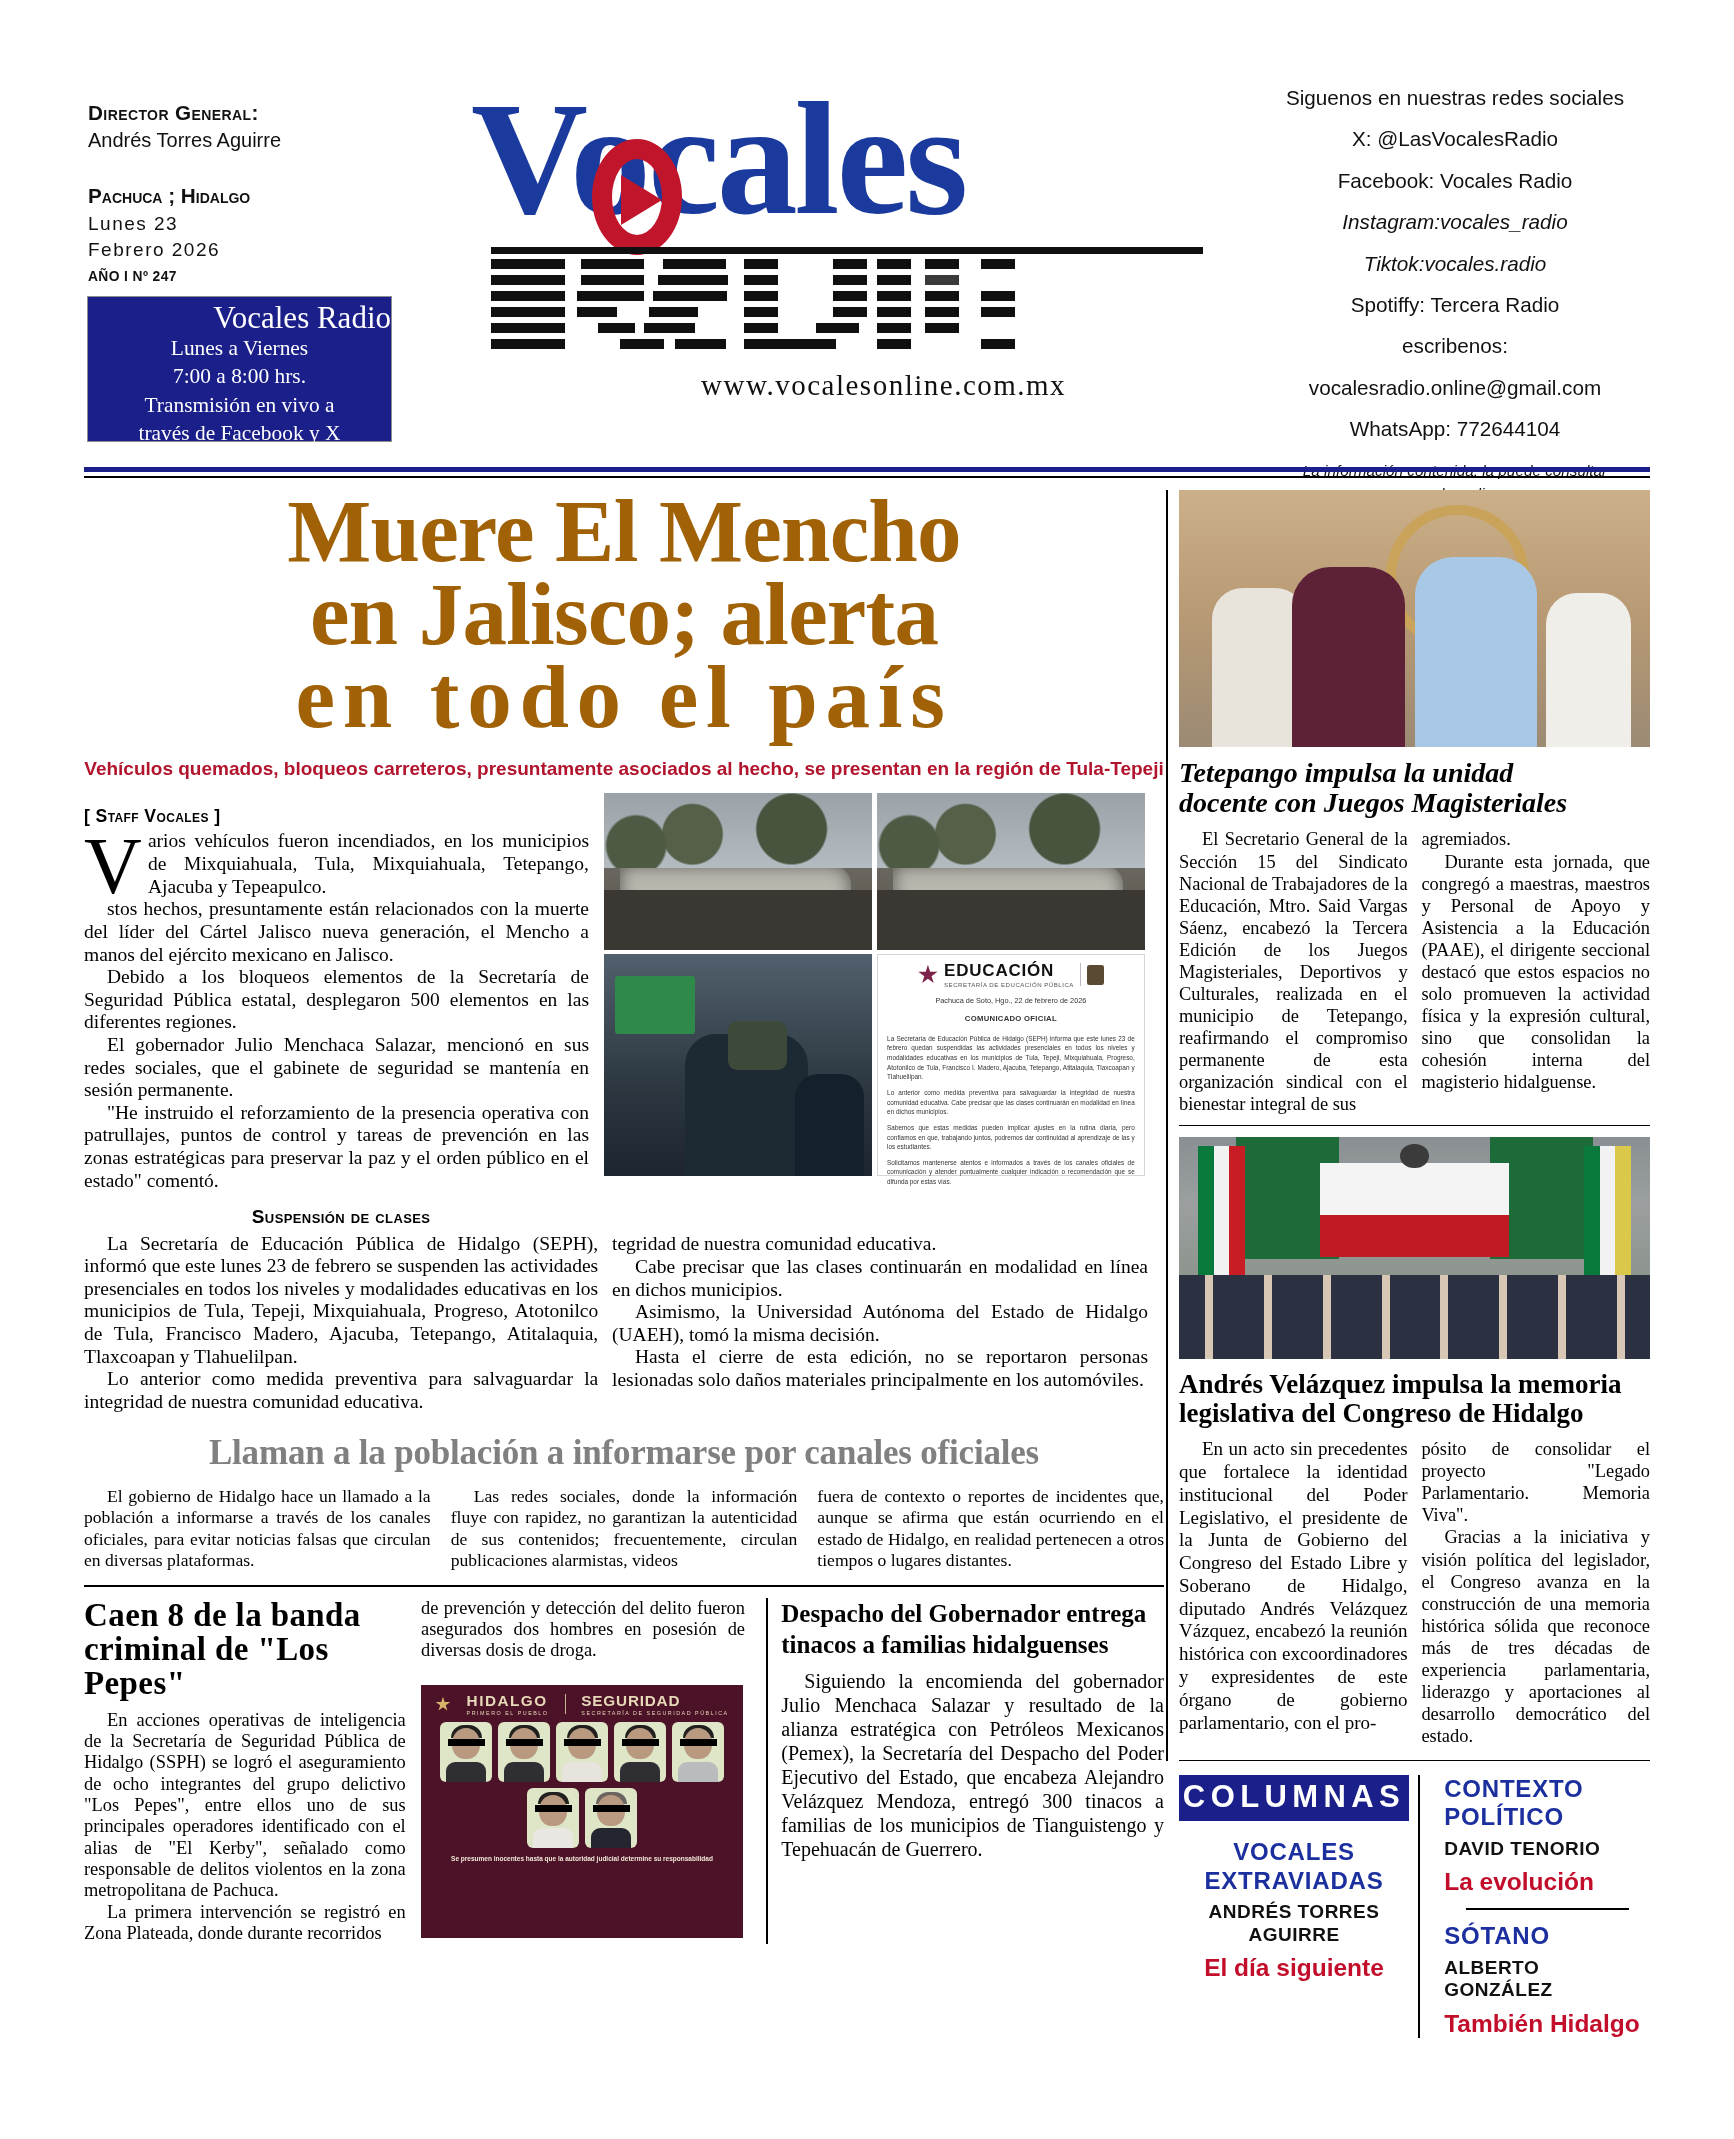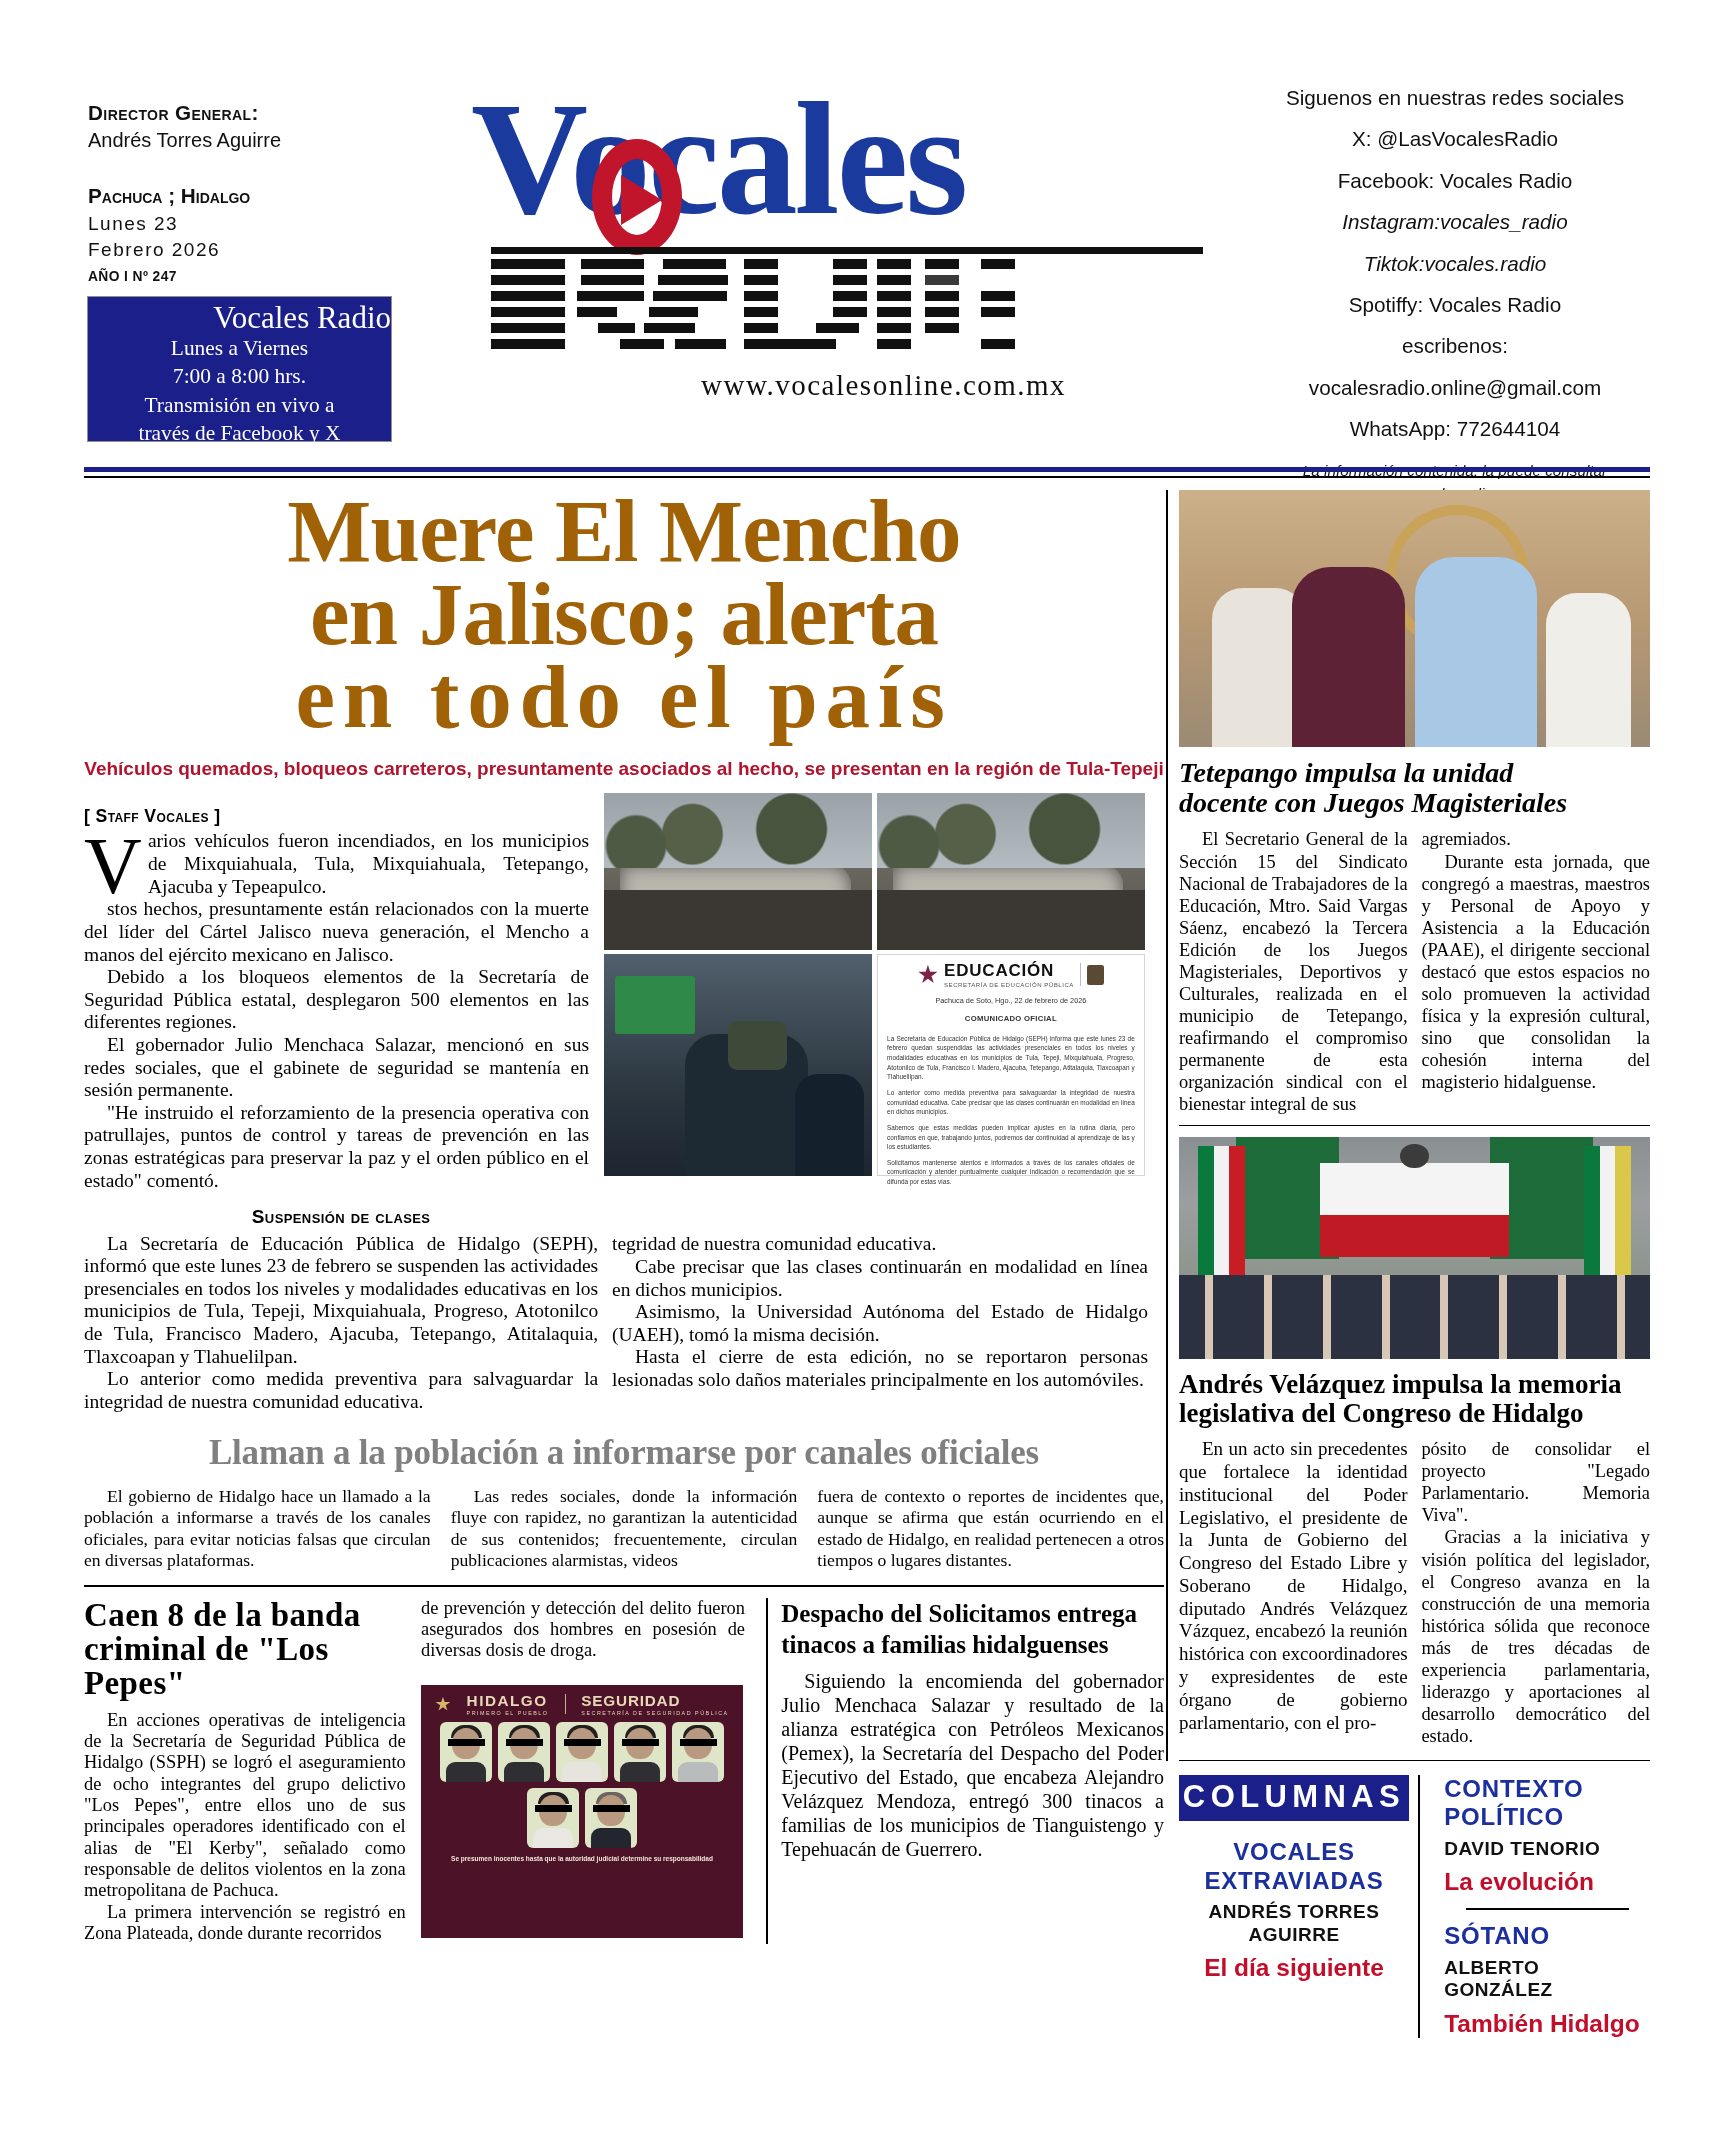--- a/index.html
+++ b/index.html
@@ -213,7 +213,7 @@
       <div class="l">Facebook: Vocales Radio</div>
       <div class="l it">Instagram:vocales_radio</div>
       <div class="l it">Tiktok:vocales.radio</div>
-      <div class="l">Spotiffy: Vocales Radio</div>
+      <div class="l">Spotiffy: Tercera Radio</div>
       <div class="l">escribenos:</div>
       <div class="l">vocalesradio.online@gmail.com</div>
       <div class="l">WhatsApp: 772644104</div>

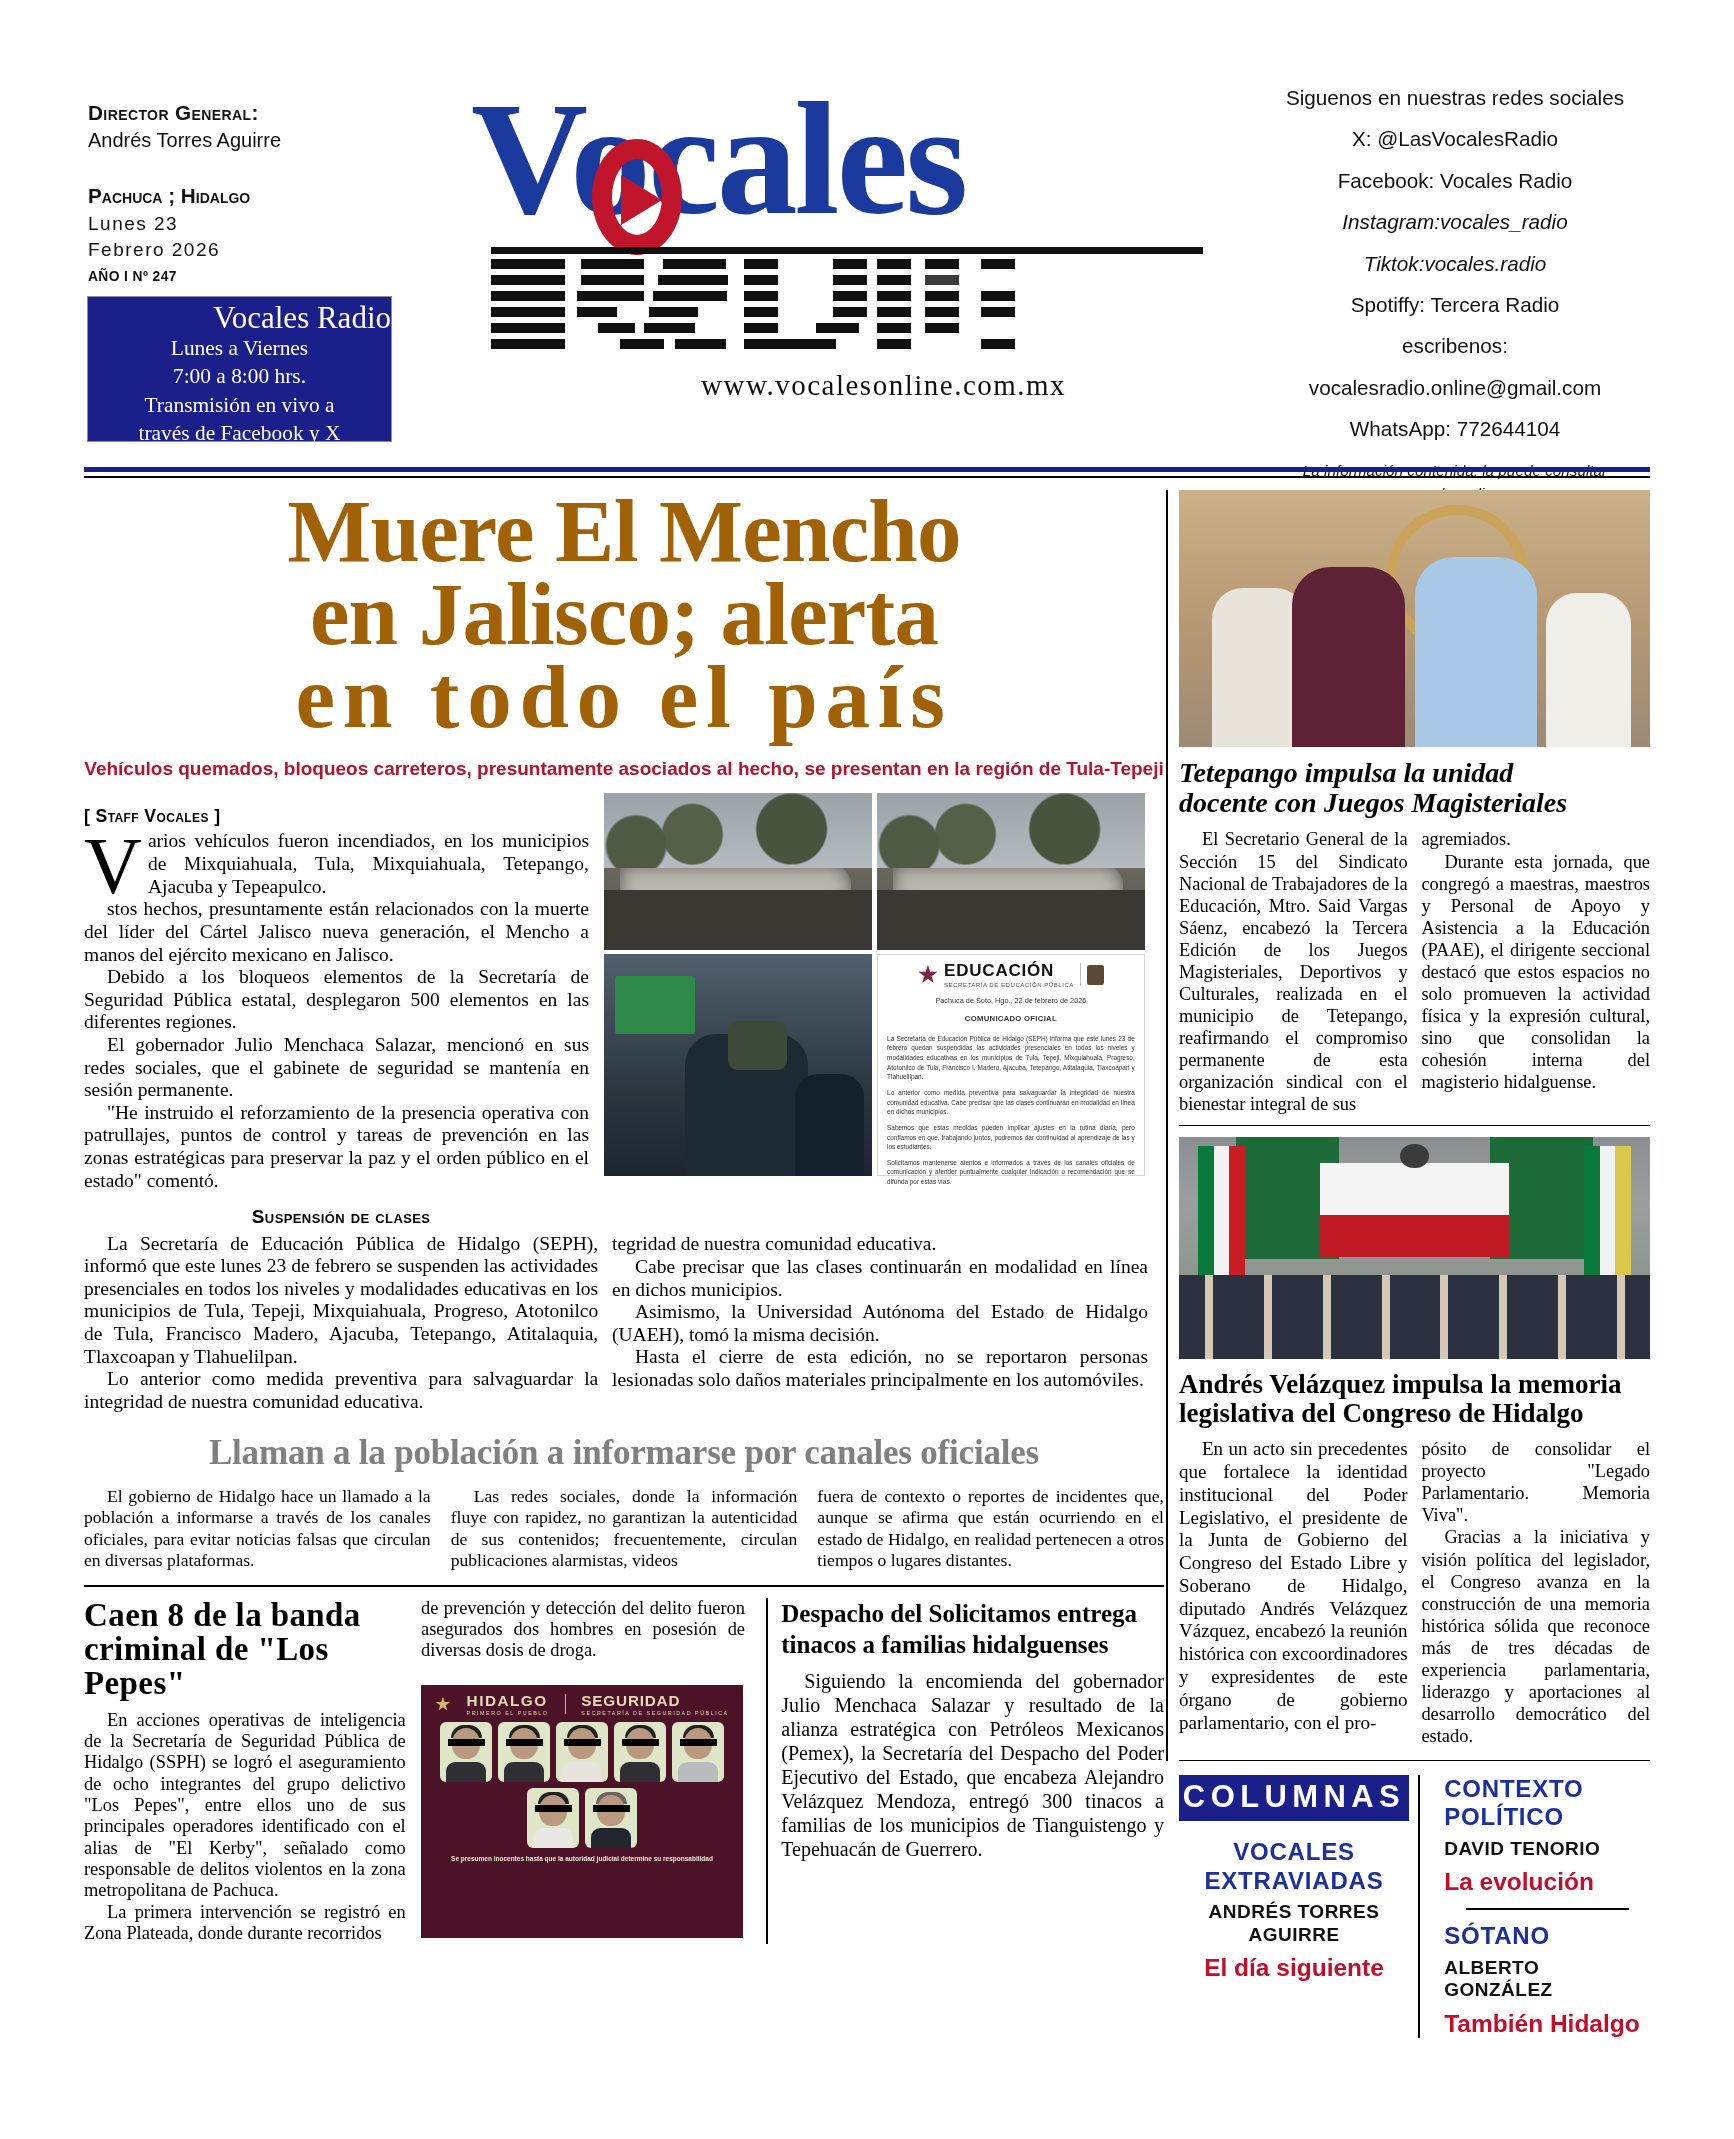--- a/index.html
+++ b/index.html
@@ -407,7 +407,7 @@
 
       <div style="flex:1">
         <div style="font-family:'Liberation Serif',serif;font-weight:bold;font-size:25px;line-height:1.25;">
-          <div>Despacho del Solicitamos entrega</div>
+          <div>Despacho del Gobernador entrega</div>
           <div>tinacos a familias hidalguenses</div>
         </div>
         <div class="col-body" style="margin-top:9.2px;font-size:20px;line-height:1.2;">

